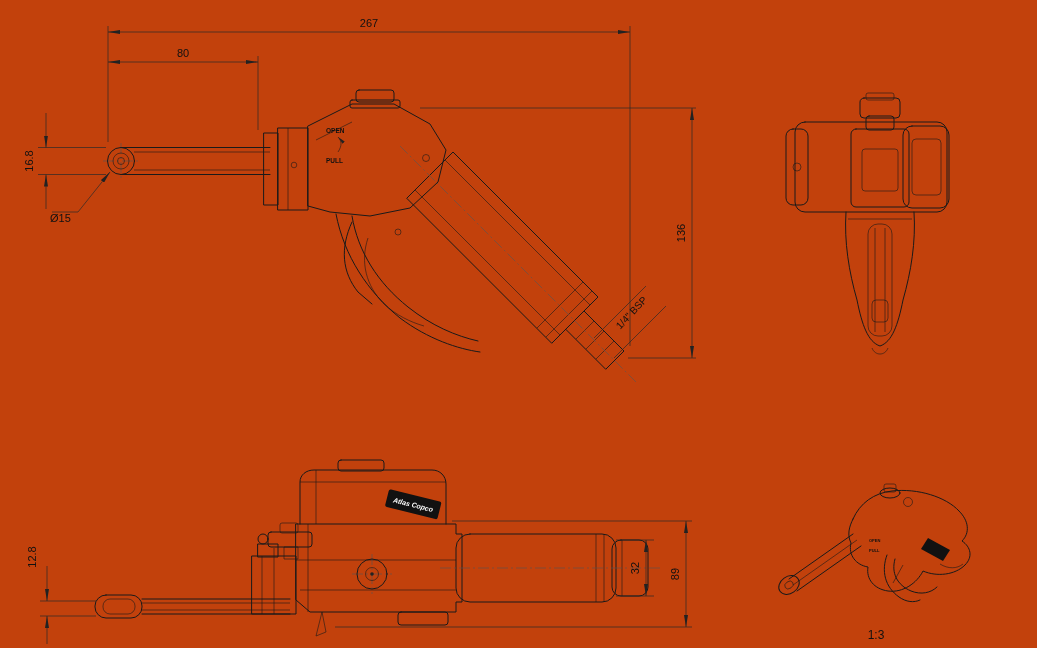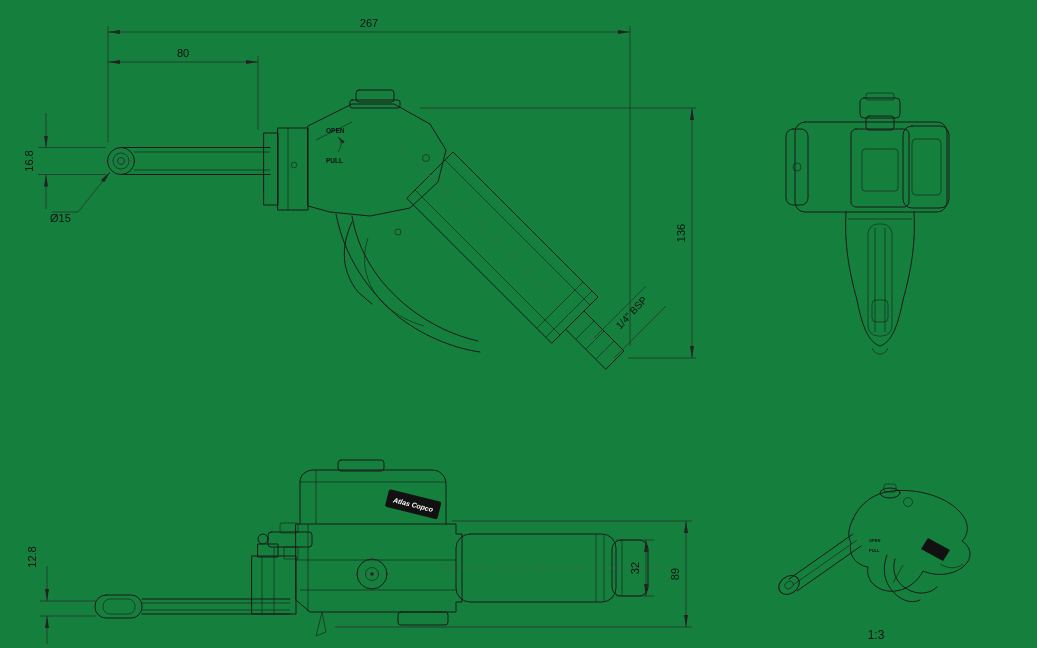--- a/index.html
+++ b/index.html
@@ -3,7 +3,7 @@
 <meta charset="utf-8">
 <style>
   html,body{margin:0;padding:0;background:#ffffff;}
-  .canvas{position:relative;width:1037px;height:648px;background:#15803d;overflow:hidden;
+  .canvas{position:relative;width:1037px;height:648px;background:#c2410c;overflow:hidden;
           font-family:"Liberation Sans", sans-serif;}
   svg{display:block;}
   svg text{font-family:"Liberation Sans", sans-serif;fill:#111;}

